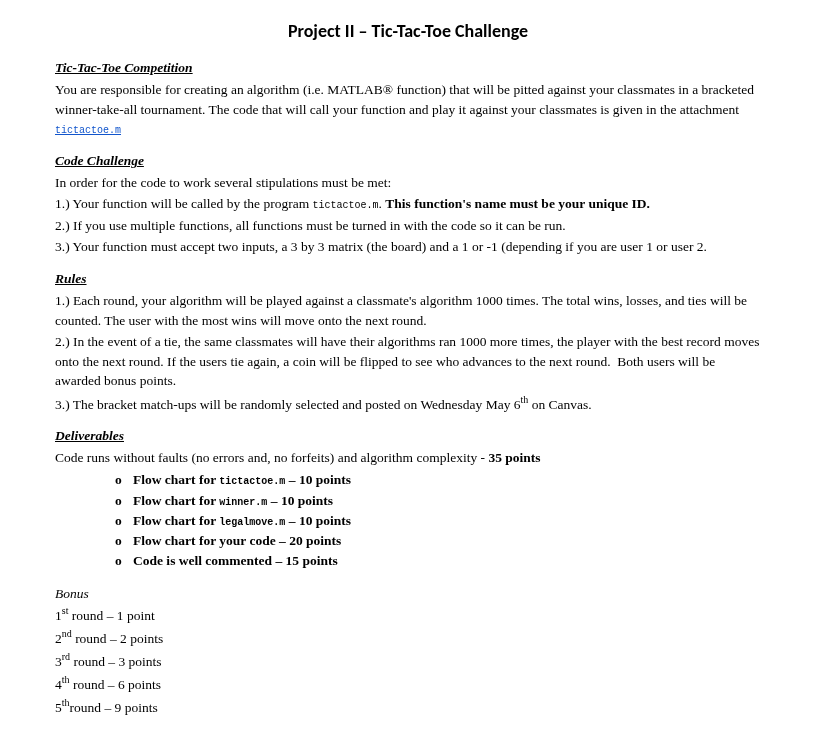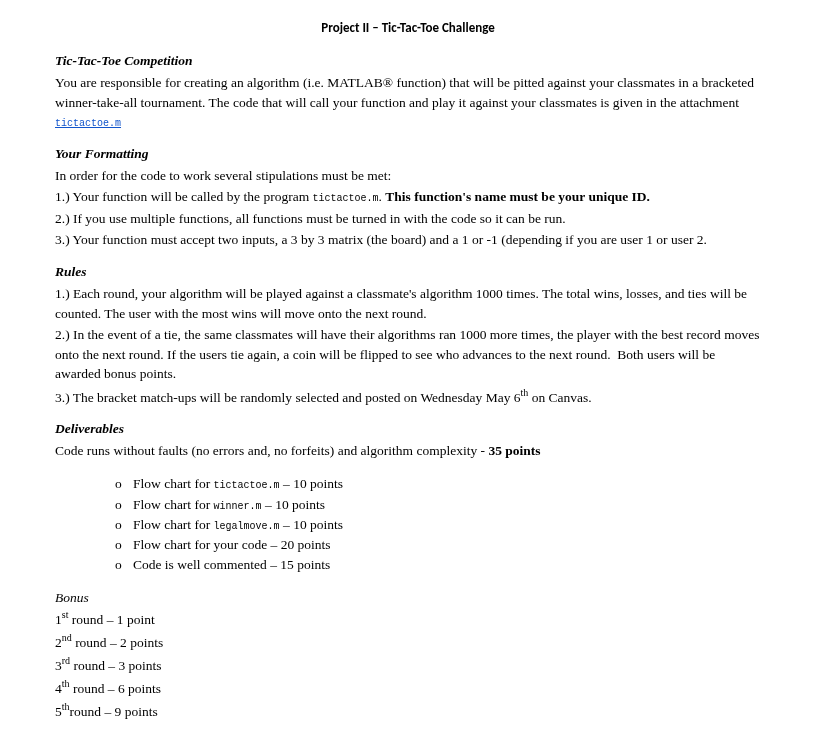--- a/index.html
+++ b/index.html
@@ -20,7 +20,7 @@
 
     h1.page-title {
       text-align: center;
-      font-size: 13px;
+      font-size: 18px;
       font-weight: bold;
       margin-bottom: 18px;
       font-family: 'Calibri', 'Arial', sans-serif;

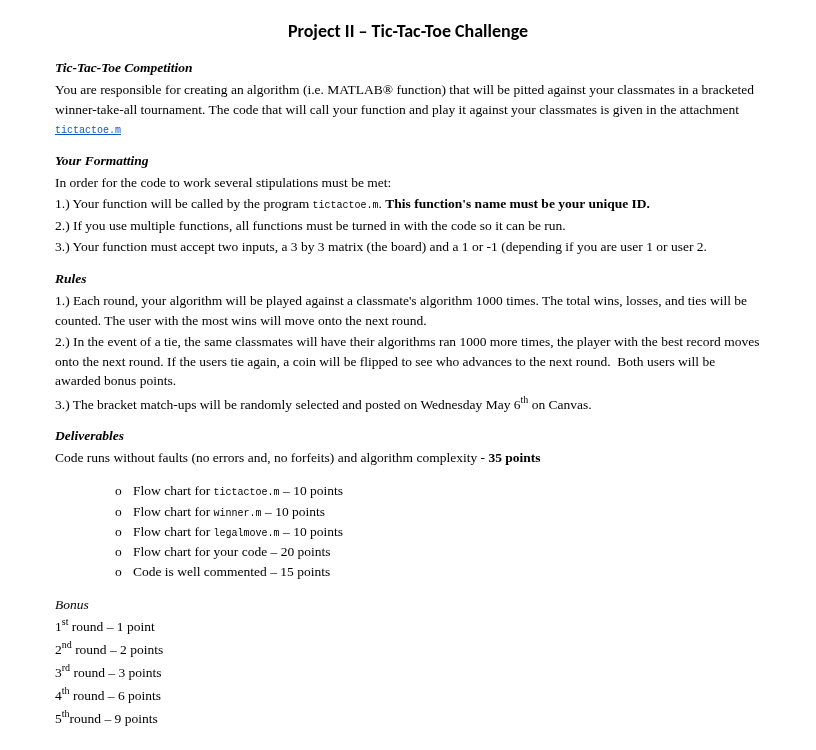--- a/index.html
+++ b/index.html
@@ -32,6 +32,7 @@
 
     .section-title {
       font-weight: bold;
+      text-decoration: underline;
       font-style: italic;
       margin-bottom: 4px;
       display: block;

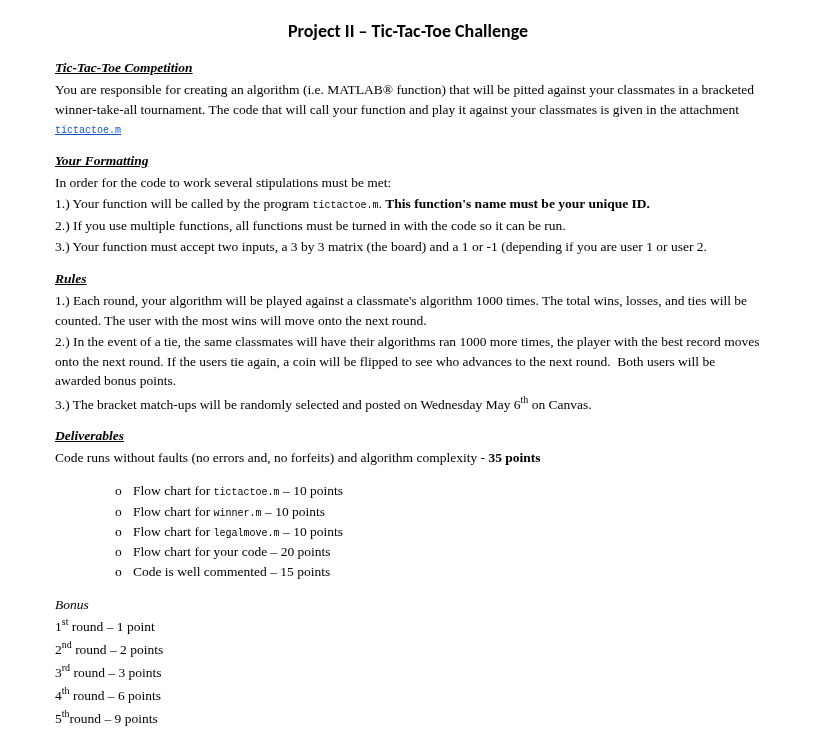--- a/index.html
+++ b/index.html
@@ -99,7 +99,7 @@
 </div>
 
 <div class="section">
-  <span class="section-title">Your Formatting</span>
+  <span class="section-title">Code Challenge</span>
   <div class="section-body">
     <p>In order for the code to work several stipulations must be met:</p>
     <p>1.) Your function will be called by the program <span class="mono">tictactoe.m</span>. <span class="bold">This function's name must be your unique ID.</span></p>

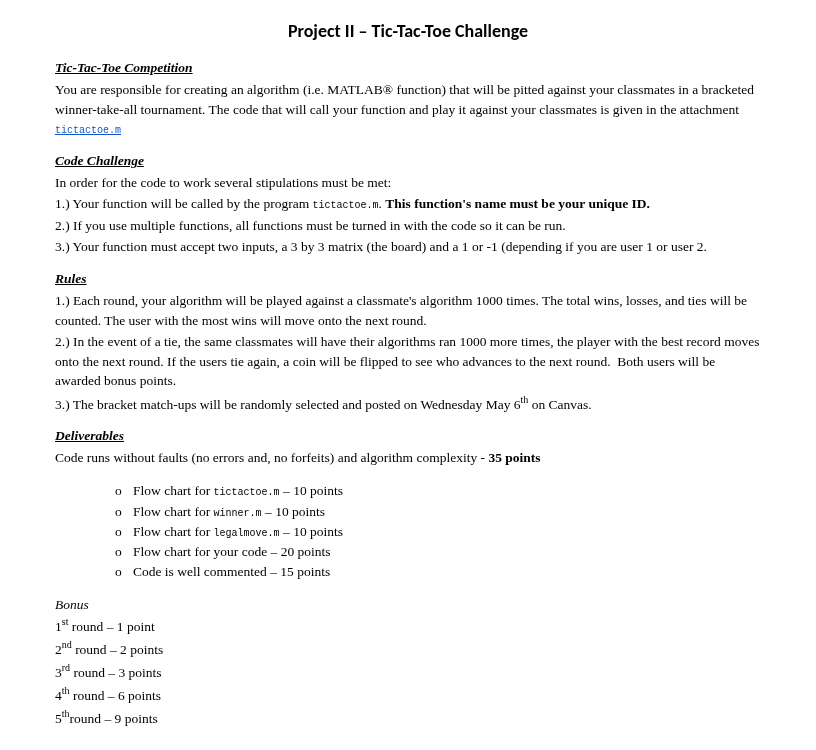--- a/index.html
+++ b/index.html
@@ -64,7 +64,8 @@
     ul.bullet-list {
       list-style: none;
       margin-left: 60px;
-      margin-top: 14px;
+      margin-top: 3px;
+      font-weight: bold;
     }
 
     ul.bullet-list li {

